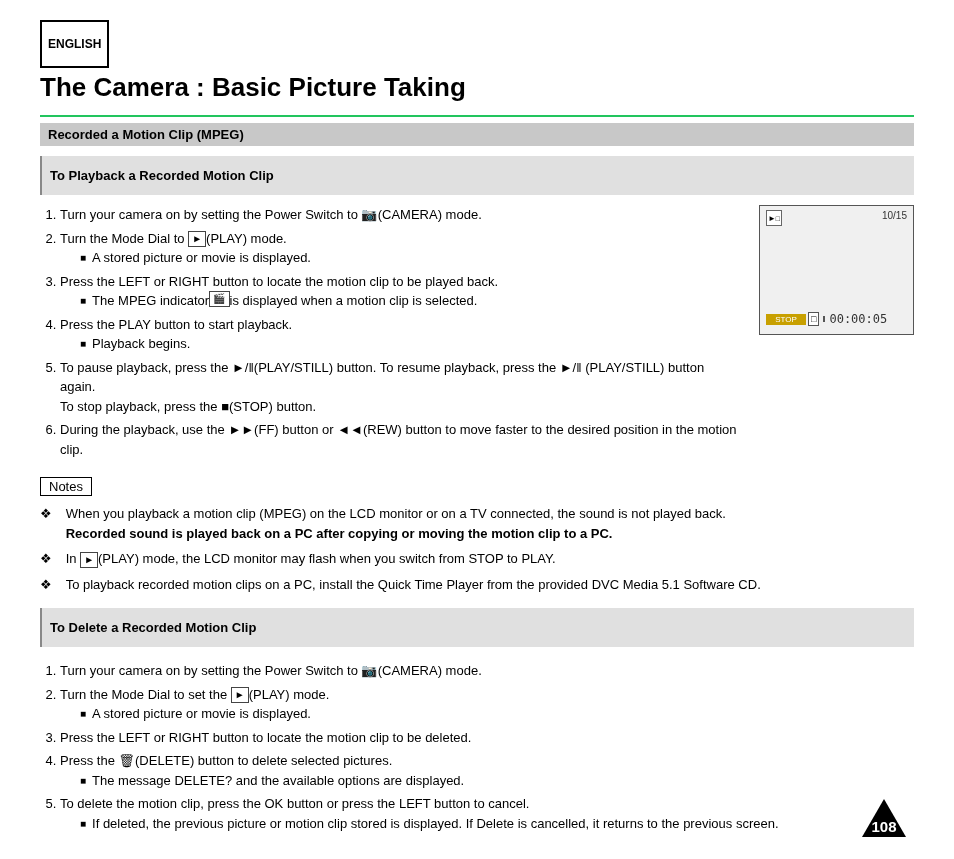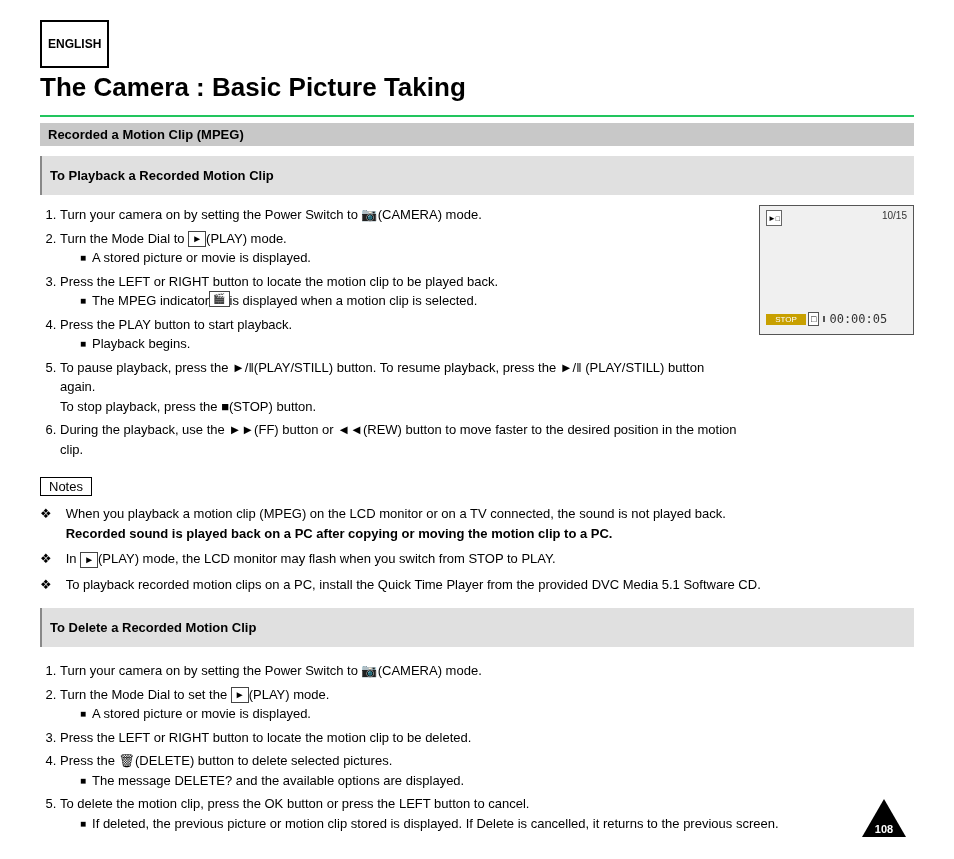--- a/index.html
+++ b/index.html
@@ -337,7 +337,7 @@
     <div class="triangle-wrapper">
       <div style="width:0;height:0;border-left:22px solid transparent;border-right:22px solid transparent;border-bottom:38px solid #000;position:relative;">
       </div>
-      <div style="position:absolute;bottom:2px;left:50%;transform:translateX(-50%);color:#fff;font-size:11px;font-weight:bold;white-space:nowrap;">108</div>
+      <div style="position:absolute;bottom:2px;left:50%;transform:translateX(-50%);color:#fff;font-size:15px;font-weight:bold;white-space:nowrap;">108</div>
     </div>
   </div>
 </div>

